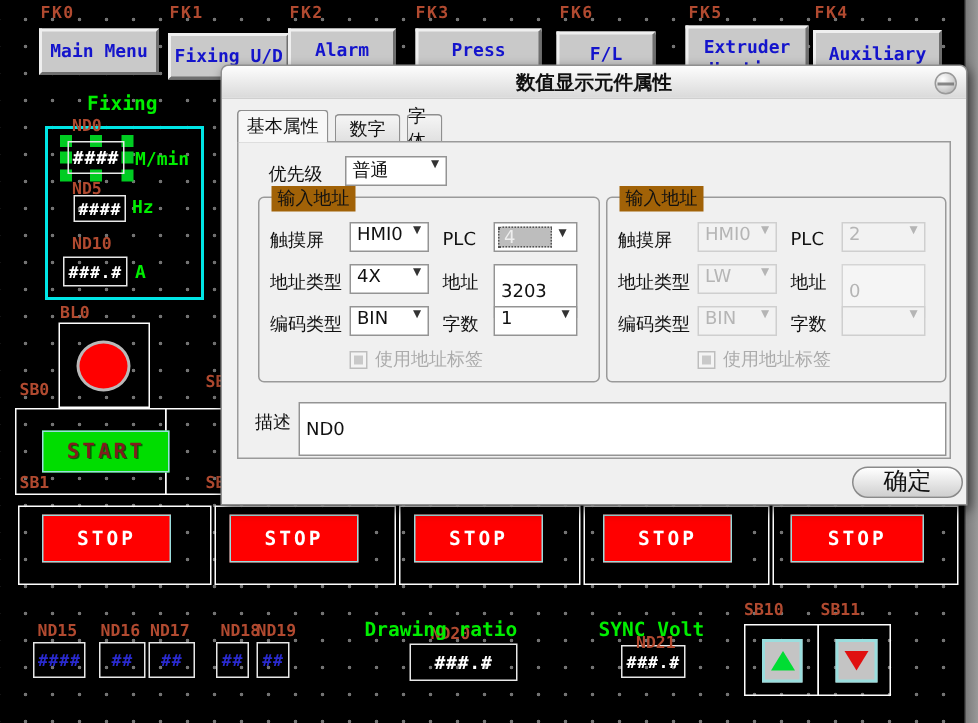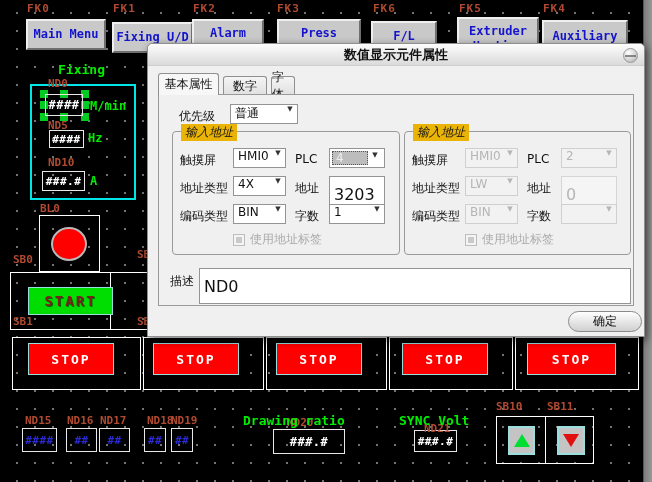--- a/index.html
+++ b/index.html
@@ -70,7 +70,7 @@
             font-size:16px; color:#111; padding:0 4px; font-family:"DejaVu Sans", sans-serif; }
   .tinput.dis { background:#f5f5f5; border-color:#d5d5d5; color:#b5b5b5; }
   .grp { position:absolute; border:1px solid #9a9a9a; border-radius:4px; }
-  .grp-title { position:absolute; top:-8px; left:8px; background:#eab308; padding:0 4px; font-size:12px; color:#111;font-style:italic; }
+  .grp-title { position:absolute; top:-8px; left:8px; background:#a16207; padding:0 4px; font-size:12px; color:#111; }
   .chkrow { position:absolute; display:flex; align-items:center; gap:5px; }
   .chk { width:12px; height:12px; border:1px solid #bdbdbd; background:#f4f4f4; position:relative; }
   .chk::after { content:""; position:absolute; left:2px; top:2px; right:2px; bottom:2px; background:#c9c9c9; }

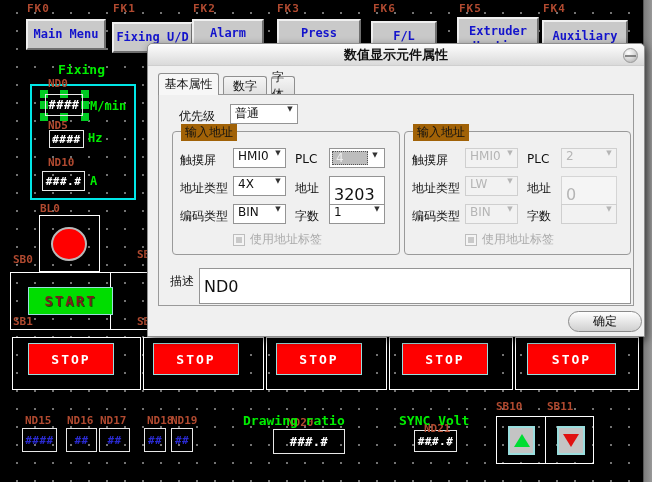--- a/index.html
+++ b/index.html
@@ -67,7 +67,7 @@
   .combo.focus { padding:2px; }
   .combo.focus .val { background:#bdbdbd; border:1px dotted #555; color:#eee; height:100%; display:flex; align-items:center; padding-left:3px; }
   .tinput { position:absolute; height:36px; background:#fff; border:1px solid #949494;
-            font-size:16px; color:#111; padding:0 4px; font-family:"DejaVu Sans", sans-serif; }
+            font-size:12px; color:#111; padding:0 4px; font-family:"DejaVu Sans", sans-serif; }
   .tinput.dis { background:#f5f5f5; border-color:#d5d5d5; color:#b5b5b5; }
   .grp { position:absolute; border:1px solid #9a9a9a; border-radius:4px; }
   .grp-title { position:absolute; top:-8px; left:8px; background:#a16207; padding:0 4px; font-size:12px; color:#111; }

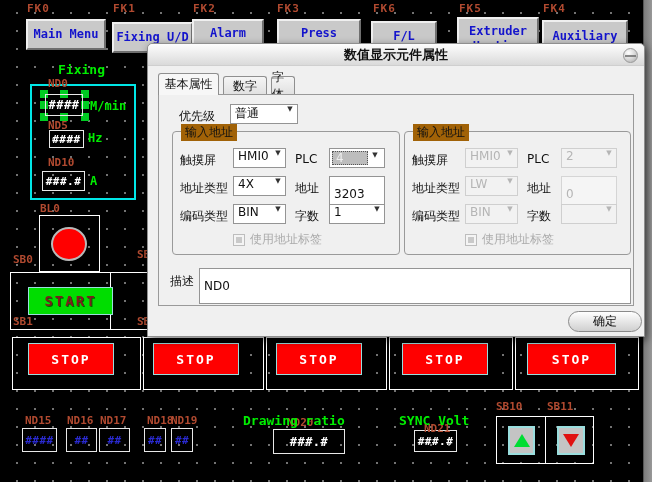--- a/index.html
+++ b/index.html
@@ -77,7 +77,7 @@
   .chklbl { font-size:12px; color:#ababab; }
   .okbtn { position:absolute; left:420px; top:267px; width:74px; height:21px; border-radius:11px;
            background:linear-gradient(#ffffff,#cfcfcf); border:1px solid #8a8a8a;
-           font-size:12px; color:#111; display:flex; align-items:center; justify-content:center; }
+           font-size:16px; color:#111; display:flex; align-items:center; justify-content:center; }
 </style>
 </head>
 <body>

